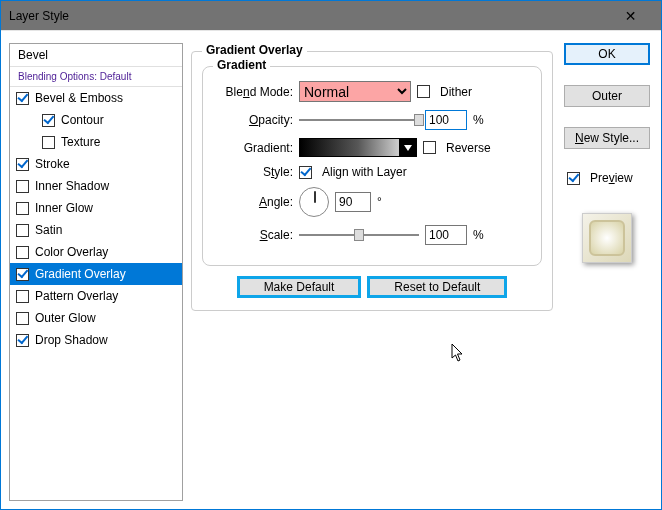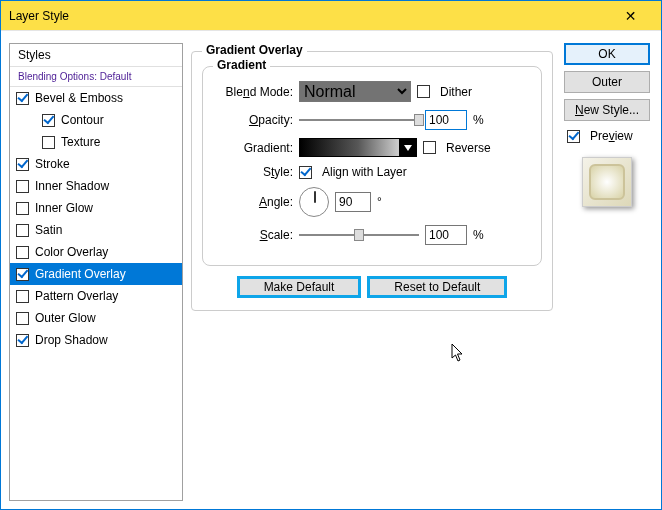--- a/index.html
+++ b/index.html
@@ -19,7 +19,7 @@
   }
   .titlebar {
     height: 30px;
-    background: #fde047;
+    background: #737373;
     display: flex;
     align-items: center;
     padding: 0 8px 0 8px;

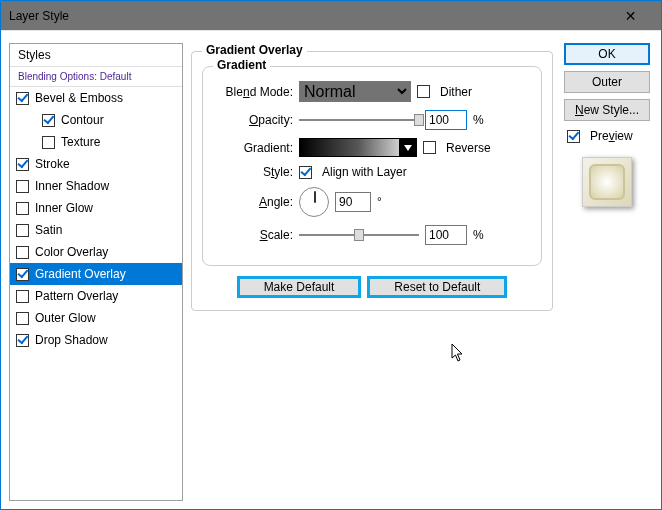--- a/index.html
+++ b/index.html
@@ -255,7 +255,7 @@
   <div class="body">
 
     <div class="left-panel">
-      <div class="left-head">Styles</div>
+      <div class="left-head">Bevel</div>
       <div class="left-sub">Blending Options: Default</div>
       <div id="style-list-container">
           <div class="style-item">

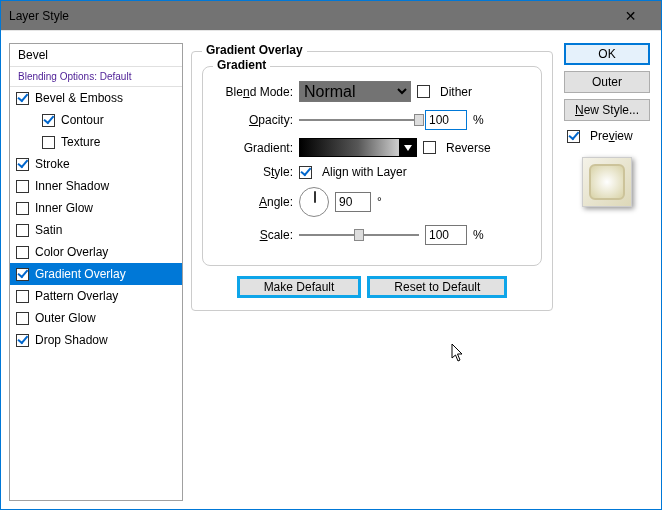--- a/index.html
+++ b/index.html
@@ -208,7 +208,7 @@
     width: 92px;
     display: flex;
     flex-direction: column;
-    gap: 6px;
+    gap: 20px;
     align-items: center;
   }
   .rbtn {

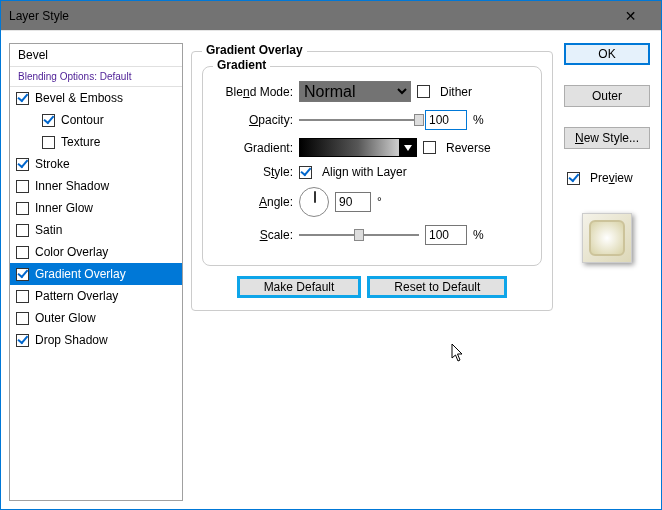--- a/index.html
+++ b/index.html
@@ -145,8 +145,8 @@
   select.ctl {
     height: 21px;
     border: 1px solid #767676;
-    font-size: 16px;
-    background: #737373;
+    font-size: 14px;
+    background: #fca5a5;
   }
   input.numbox {
     width: 42px;

